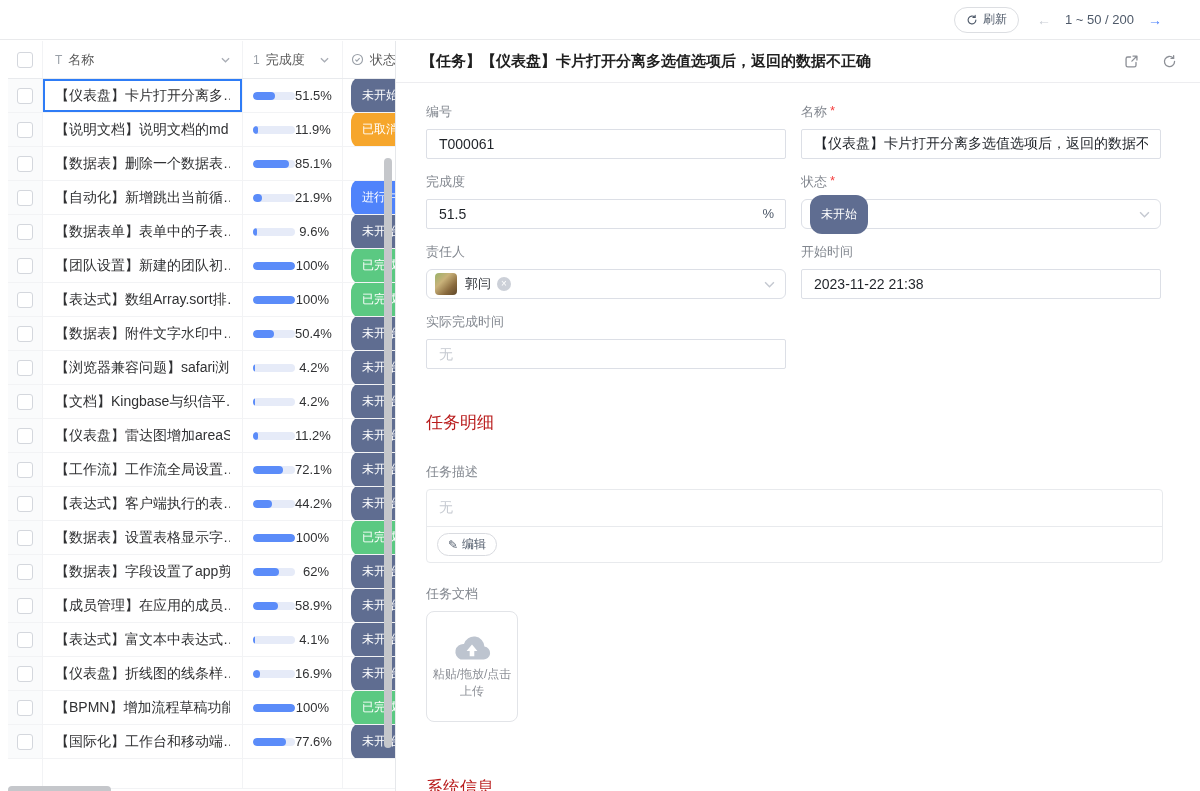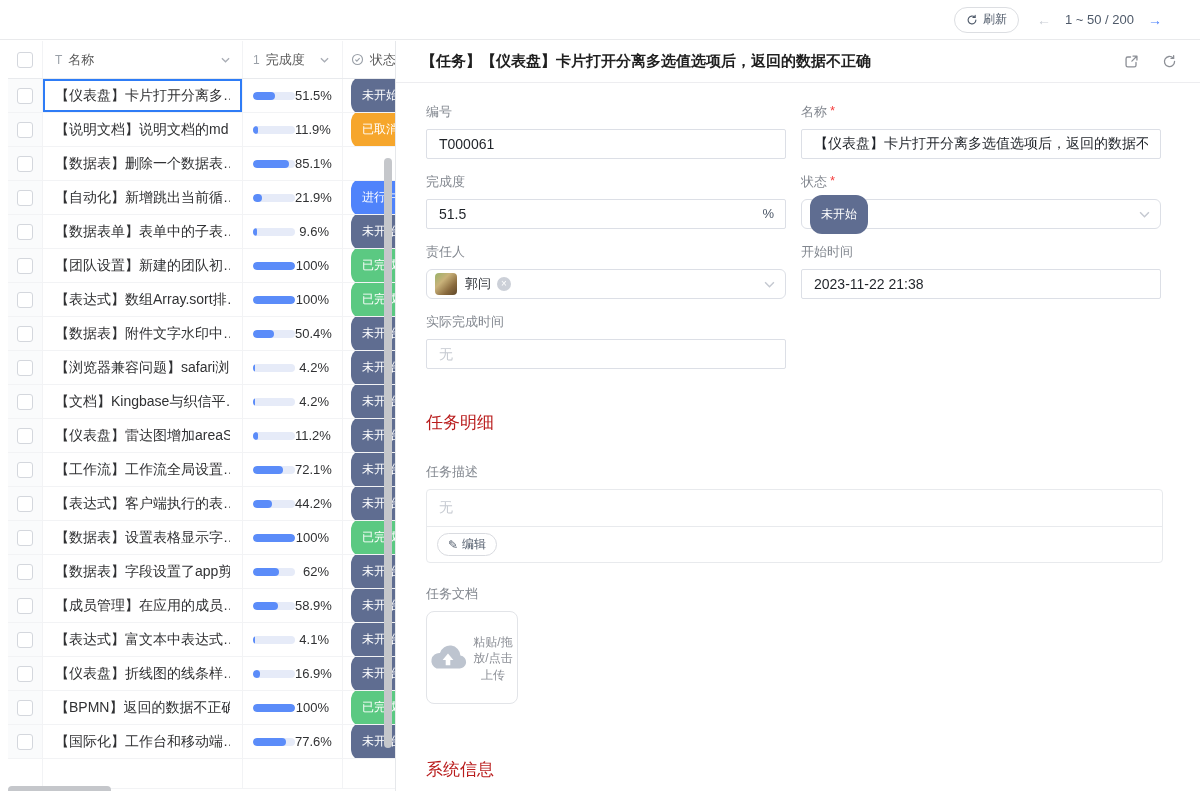--- a/index.html
+++ b/index.html
@@ -88,8 +88,8 @@
     border:1px solid #d9dbe0; border-radius:12px; background:#fff; font-size:12px;
     color:#4e5969; cursor:pointer; }
   .doc-label { margin-top:22px; }
-  .upload-box { margin-top:8px; width:92px; height:93px; border:1px solid #e2e4e8;
-    border-radius:8px; display:flex; align-items:center;
+  .upload-box { margin-top:8px; width:92px; height:111px; border:1px solid #e2e4e8;
+    border-radius:8px; display:flex; flex-direction:column; align-items:center;
     justify-content:center; cursor:pointer; background:#fff; }
   .upload-text { font-size:12px; color:#8c8f96; text-align:center; line-height:1.35; margin-top:2px; }
 </style>

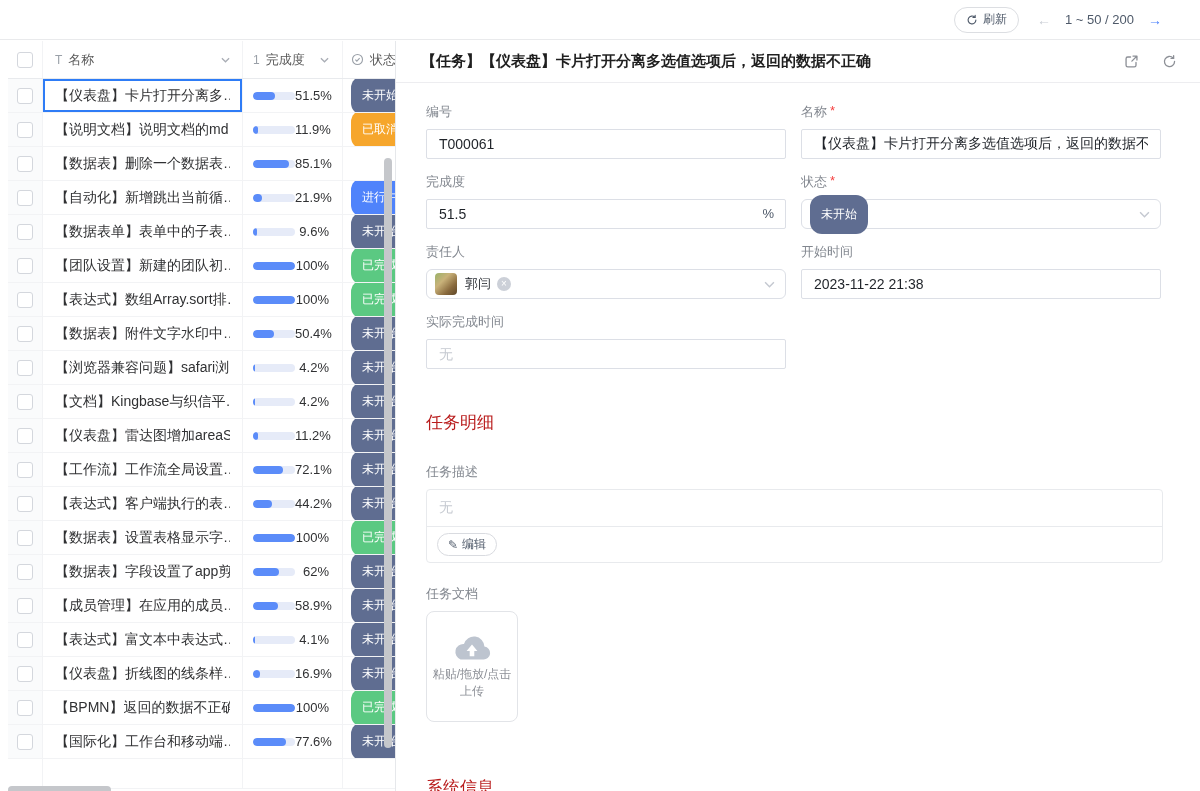--- a/index.html
+++ b/index.html
@@ -457,7 +457,7 @@
             <span class="cb"></span>
           </div>
           <div class="cell c-name">
-            <span class="nm">【BPMN】返回的数据不正确</span>
+            <span class="nm">【BPMN】增加流程草稿功能</span>
           </div>
           <div class="cell c-prog">
             <span class="ptrack">

